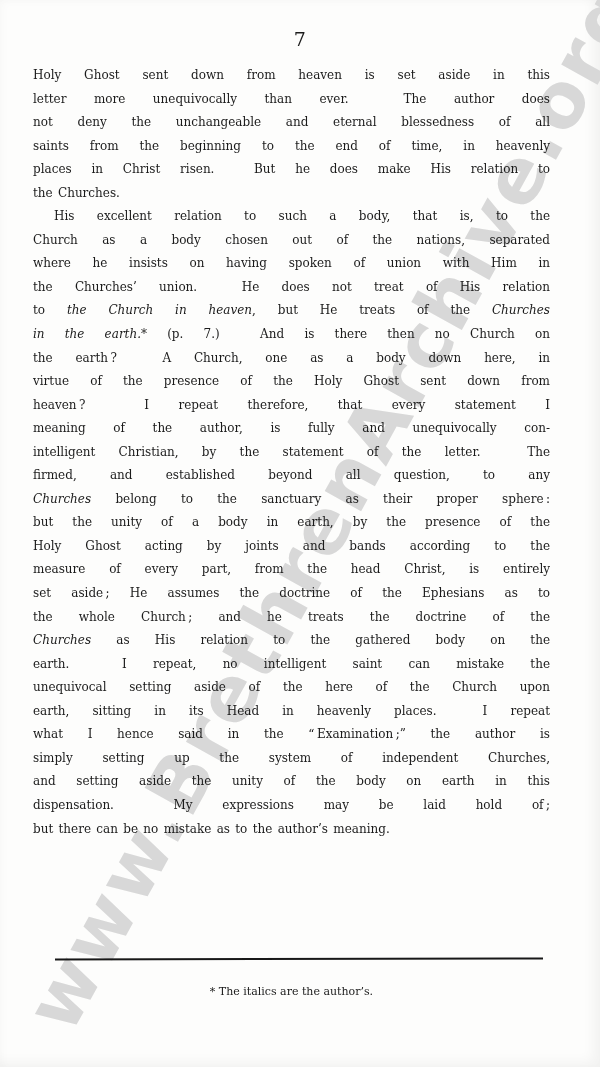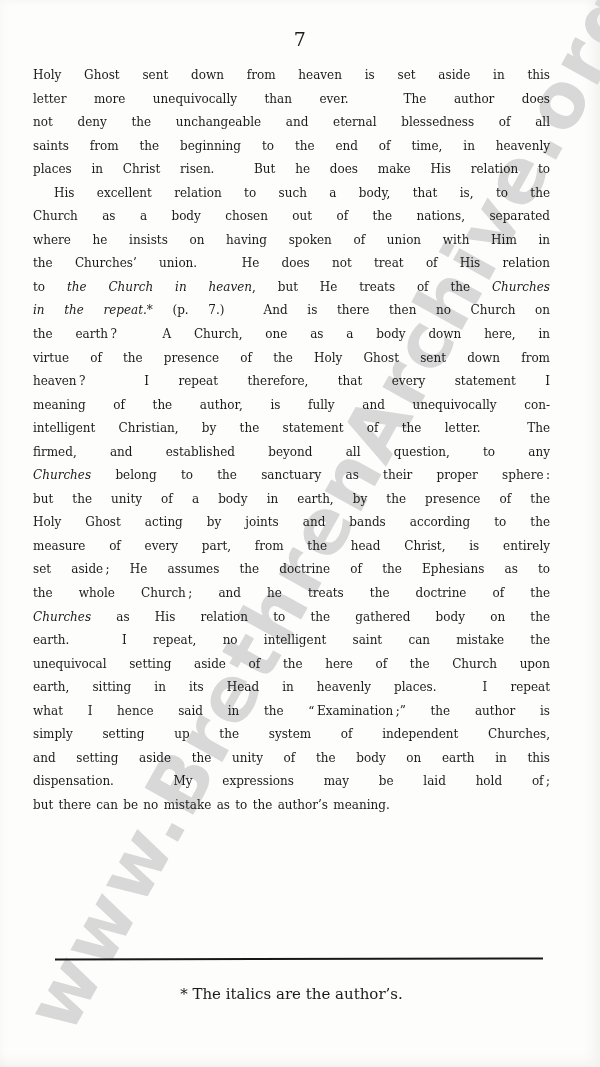--- a/index.html
+++ b/index.html
@@ -98,6 +98,7 @@
       <div class="line">not deny the unchangeable and eternal blessedness of all</div>
       <div class="line">saints from the beginning to the end of time, in heavenly</div>
       <div class="line">places in Christ risen.&nbsp; But he does make His relation to</div>
+      <div class="line para-end">the Churches.</div>
       <div class="line indent">His excellent relation to such a body, that is, to the</div>
       <div class="line">Church as a body chosen out of the nations, separated</div>
       <div class="line">where he insists on having spoken of union with Him in</div>

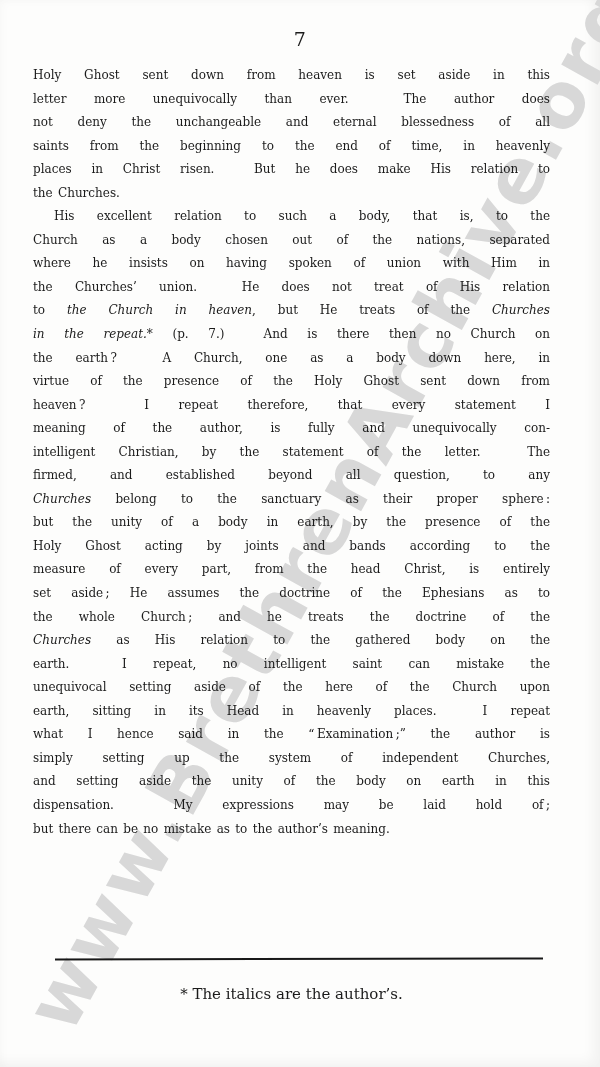--- a/index.html
+++ b/index.html
@@ -104,7 +104,7 @@
       <div class="line">where he insists on having spoken of union with Him in</div>
       <div class="line">the Churches’ union.&nbsp; He does not treat of His relation</div>
       <div class="line">to <i>the Church in heaven</i>, but He treats of the <i>Churches</i></div>
-      <div class="line"><i>in the repeat.</i>* (p. 7.)&nbsp; And is there then no Church on</div>
+      <div class="line"><i>in the earth.</i>* (p. 7.)&nbsp; And is there then no Church on</div>
       <div class="line">the earth ?&nbsp; A Church, one as a body down here, in</div>
       <div class="line">virtue of the presence of the Holy Ghost sent down from</div>
       <div class="line">heaven ?&nbsp; I repeat therefore, that every statement I</div>

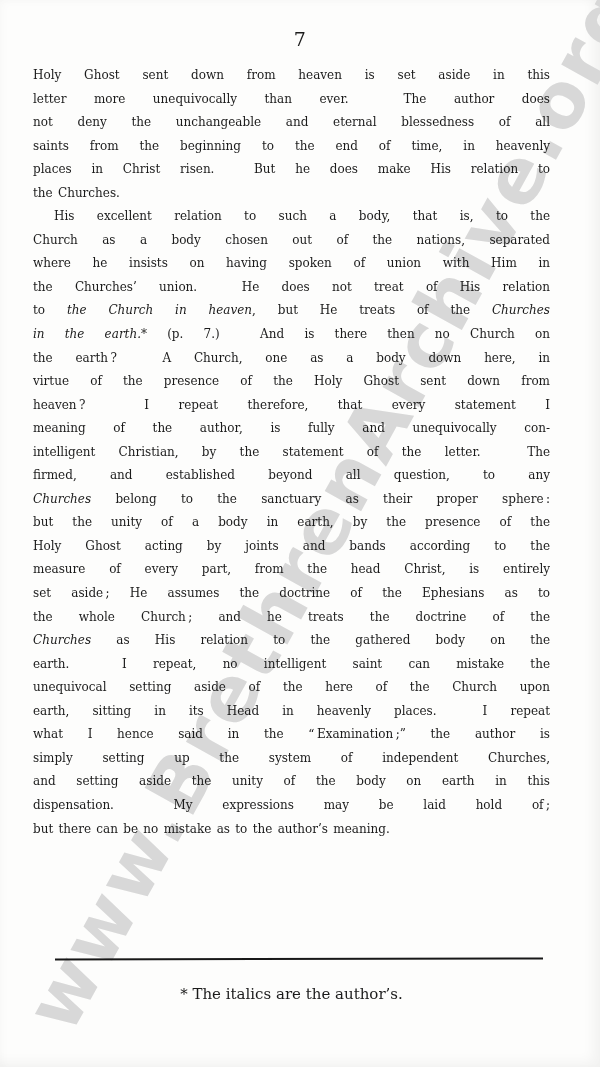--- a/index.html
+++ b/index.html
@@ -82,7 +82,7 @@
     top: 985px;
     width: 517px;
     text-align: center;
-    font-size: 15px;
+    font-size: 11px;
     z-index: 2;
   }
 </style>

